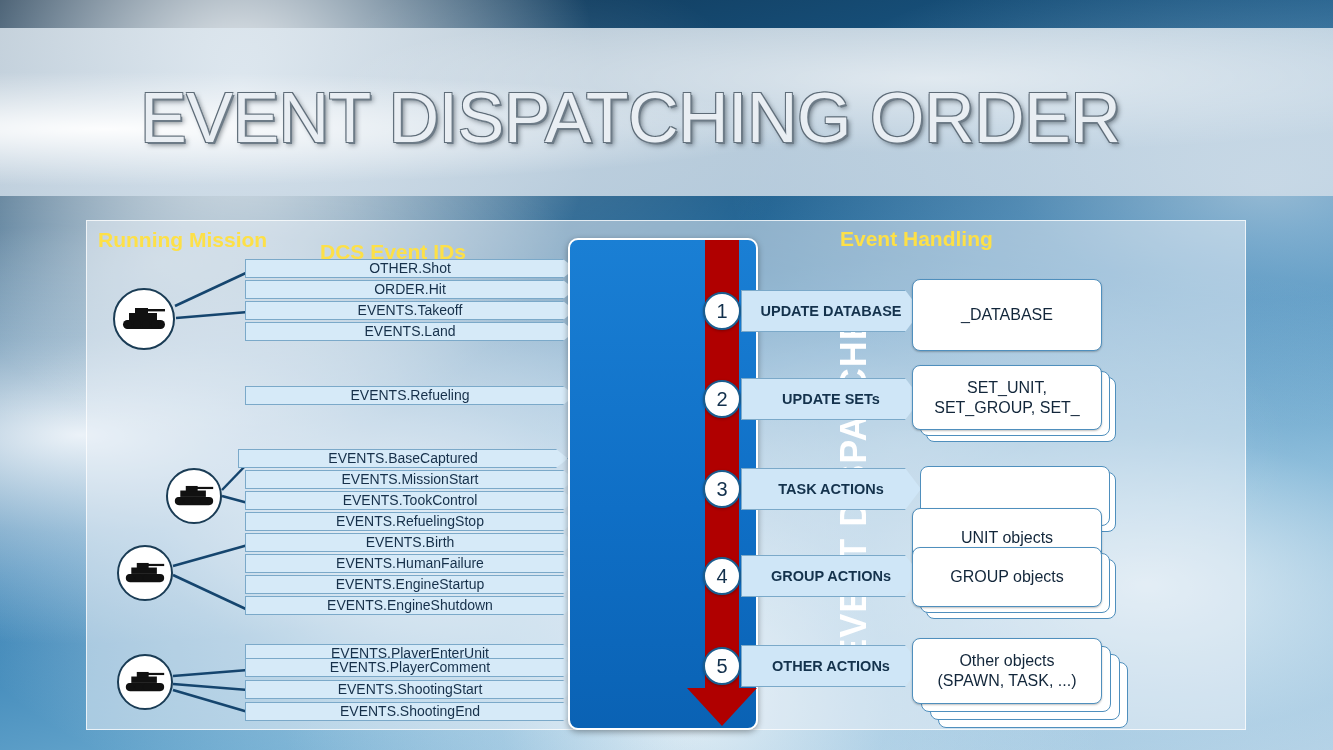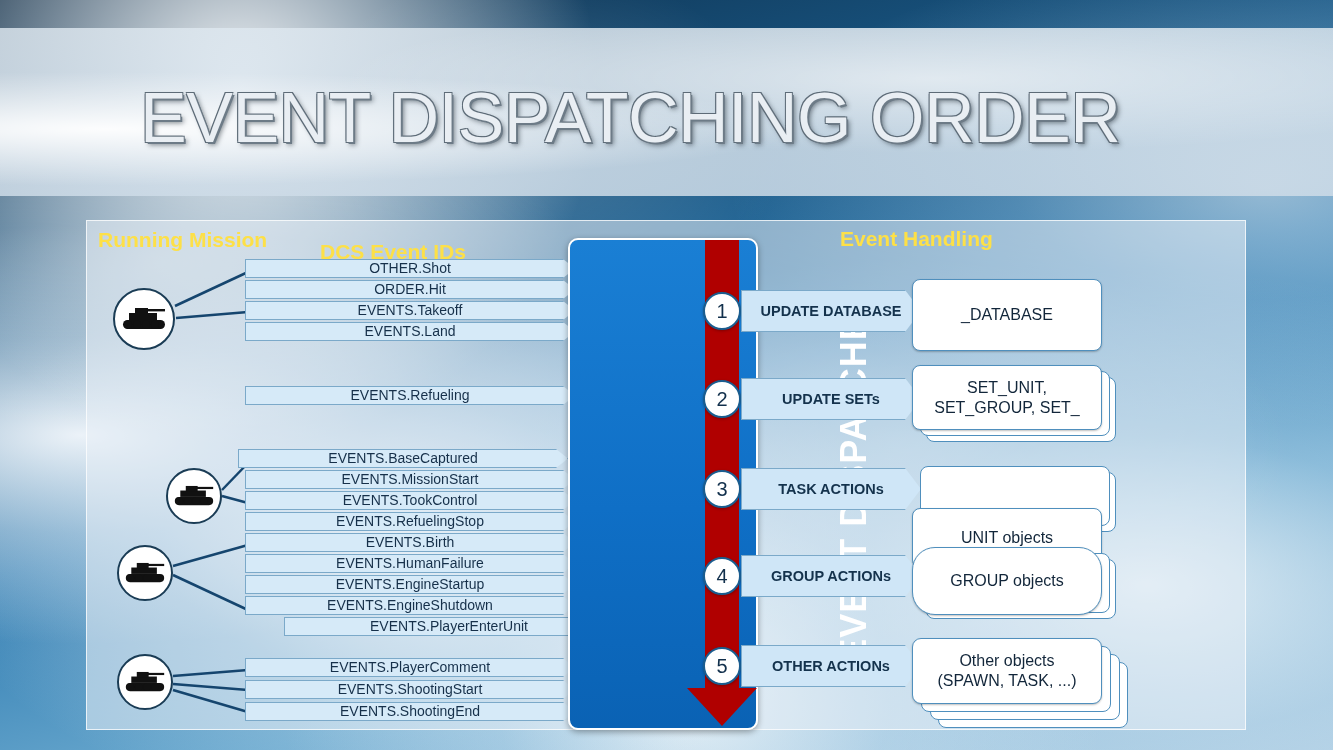--- a/index.html
+++ b/index.html
@@ -294,7 +294,7 @@
   <div class="action-chip" style="left:741px; top:555px;">GROUP ACTIONs</div>
   <div class="stack-shadow" style="left:926px; top:559px; height:60px;"></div>
   <div class="stack-shadow" style="left:920px; top:553px; height:60px;"></div>
-  <div class="obj-card" style="left:912px; top:547px; height:68px;border-radius:23px;">GROUP  objects</div>
+  <div class="obj-card" style="left:912px; top:547px; height:60px;">GROUP  objects</div>
 </div>
 
 <div>

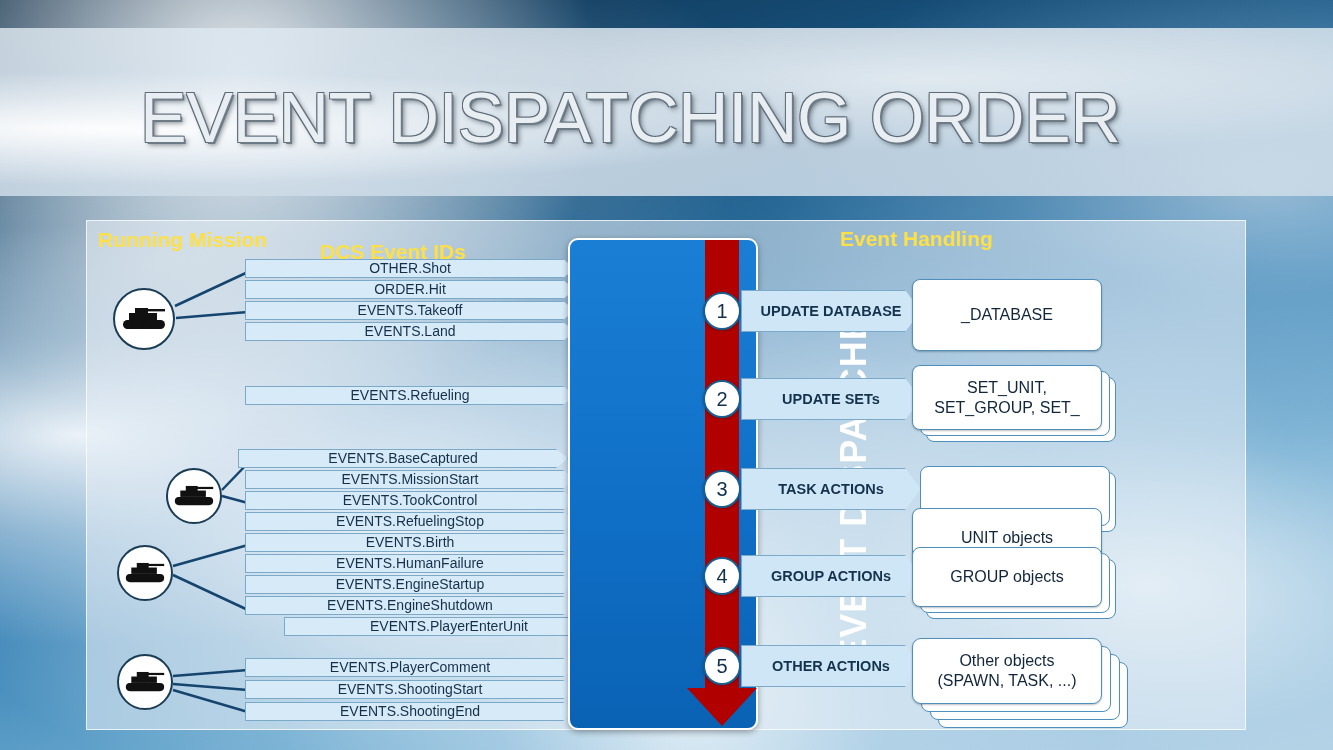--- a/index.html
+++ b/index.html
@@ -249,7 +249,7 @@
   <div class="evt" style="left:245px; top:554px;">EVENTS.HumanFailure</div>
   <div class="evt" style="left:245px; top:575px;text-align:center;">EVENTS.EngineStartup</div>
   <div class="evt" style="left:245px; top:596px;">EVENTS.EngineShutdown</div>
-  <div class="evt" style="left:245px; top:617px;margin-left:39px;">EVENTS.PlayerEnterUnit</div>
+  <div class="evt" style="left:245px; top:644px;">EVENTS.PlayerEnterUnit</div>
 </div>
 
 <div>

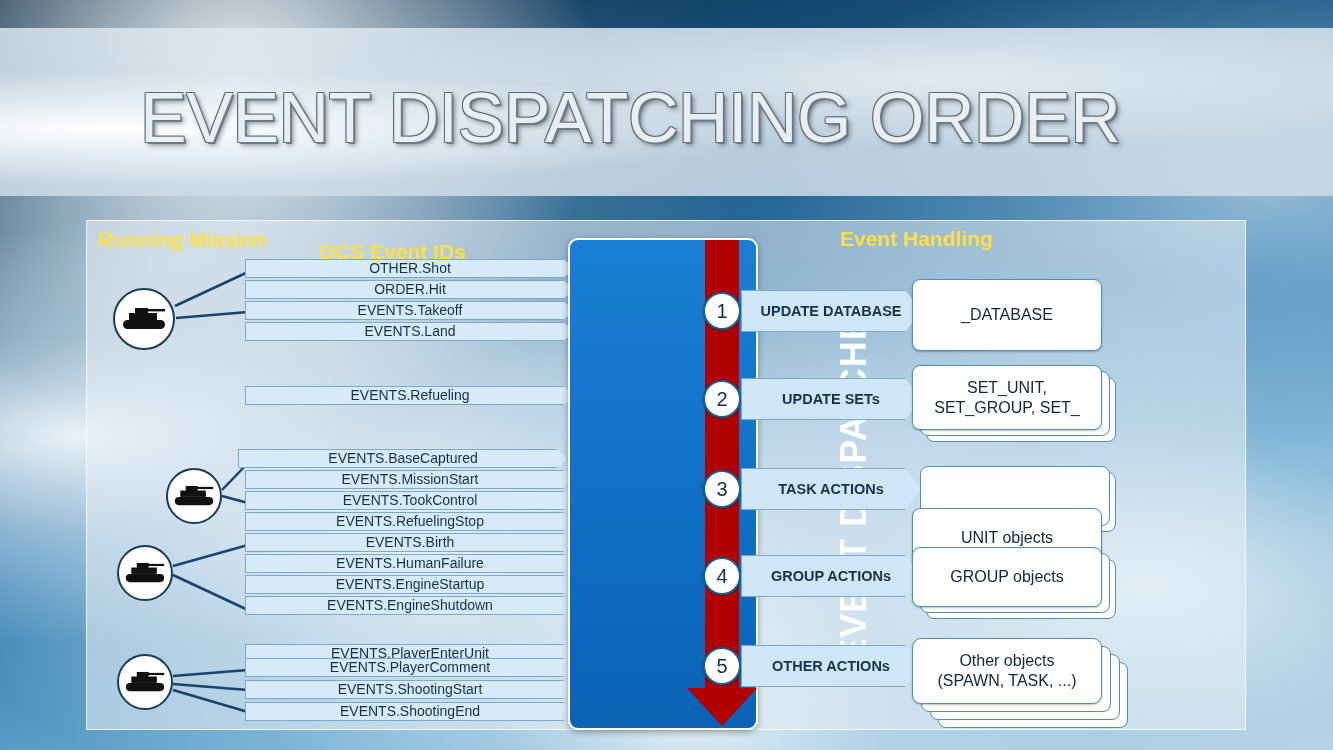--- a/index.html
+++ b/index.html
@@ -303,7 +303,7 @@
   <div class="stack-shadow" style="left:938px; top:662px; height:66px;"></div>
   <div class="stack-shadow" style="left:930px; top:654px; height:66px;"></div>
   <div class="stack-shadow" style="left:921px; top:646px; height:66px;"></div>
-  <div class="obj-card" style="left:912px; top:638px; height:66px; white-space:pre-line;border-radius:9px;">Other objects
+  <div class="obj-card" style="left:912px; top:638px; height:66px; white-space:pre-line;">Other objects
 (SPAWN, TASK, ...)</div>
 </div>
 

